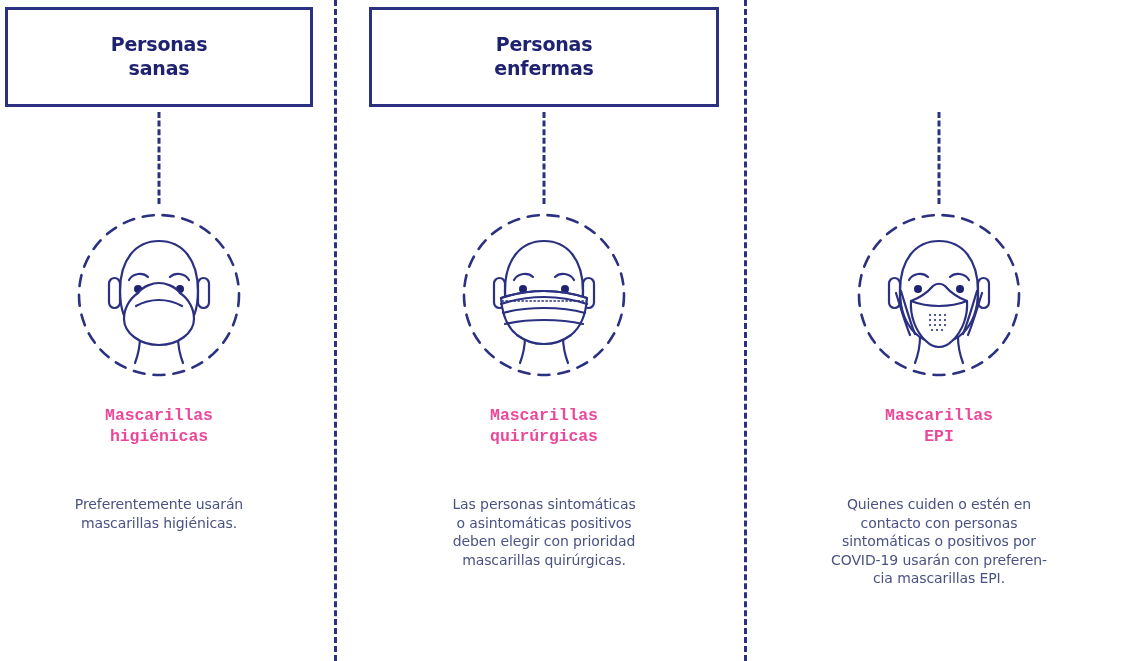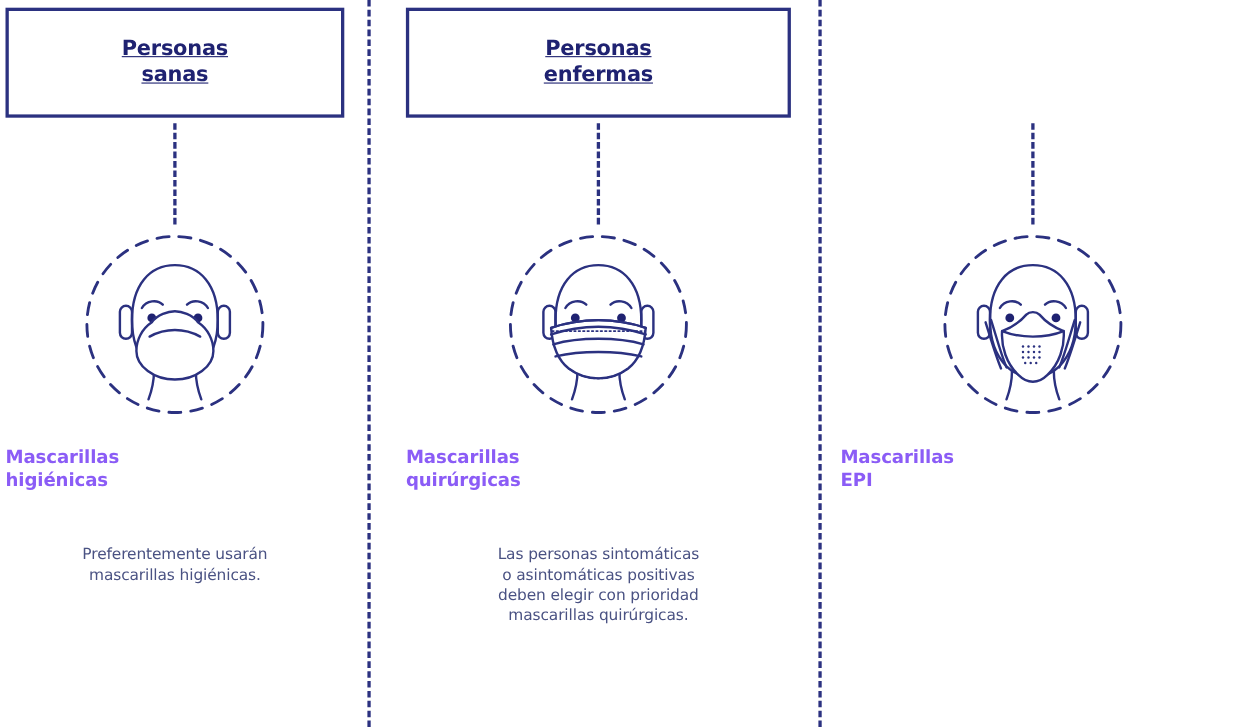--- a/index.html
+++ b/index.html
@@ -58,7 +58,6 @@
     text-align: center;
     letter-spacing: -0.2px;
     white-space: pre-line;
-    text-decoration: underline;
   }
 
   

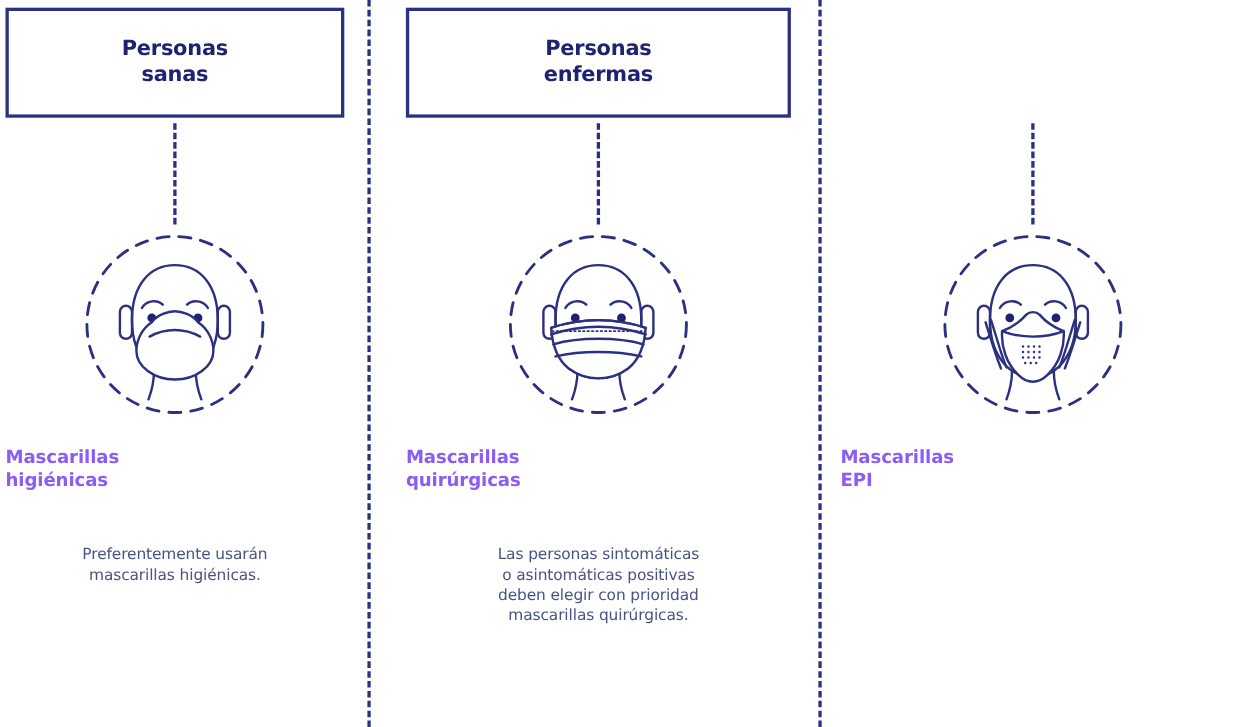--- a/index.html
+++ b/index.html
@@ -88,12 +88,14 @@
     top: 405px;
     left: 0;
     right: 0;
-    color: #8b5cf6;
+    text-align: center;
+    color: #ec4899;
     font-weight: bold;
     font-size: 16.5px;
     line-height: 1.3;
     white-space: pre-line;
     letter-spacing: -0.1px;
+    font-family: Liberation Mono, monospace;
   }
 
   

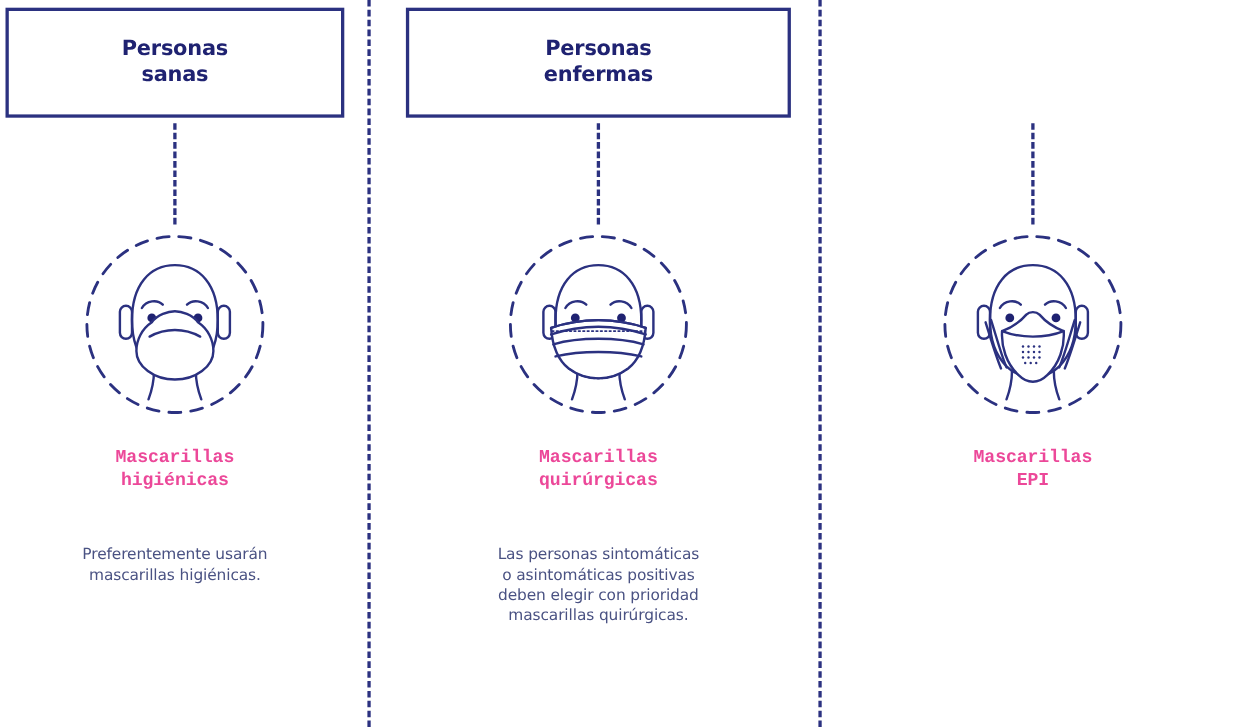--- a/index.html
+++ b/index.html
@@ -208,7 +208,7 @@
   <div class="mask-name">Mascarillas
 quirúrgicas</div>
   <div class="description">Las personas sintomáticas
-o asintomáticas positivas
+o asintomáticas positivos
 deben elegir con prioridad
 mascarillas quirúrgicas.</div>
 </div>

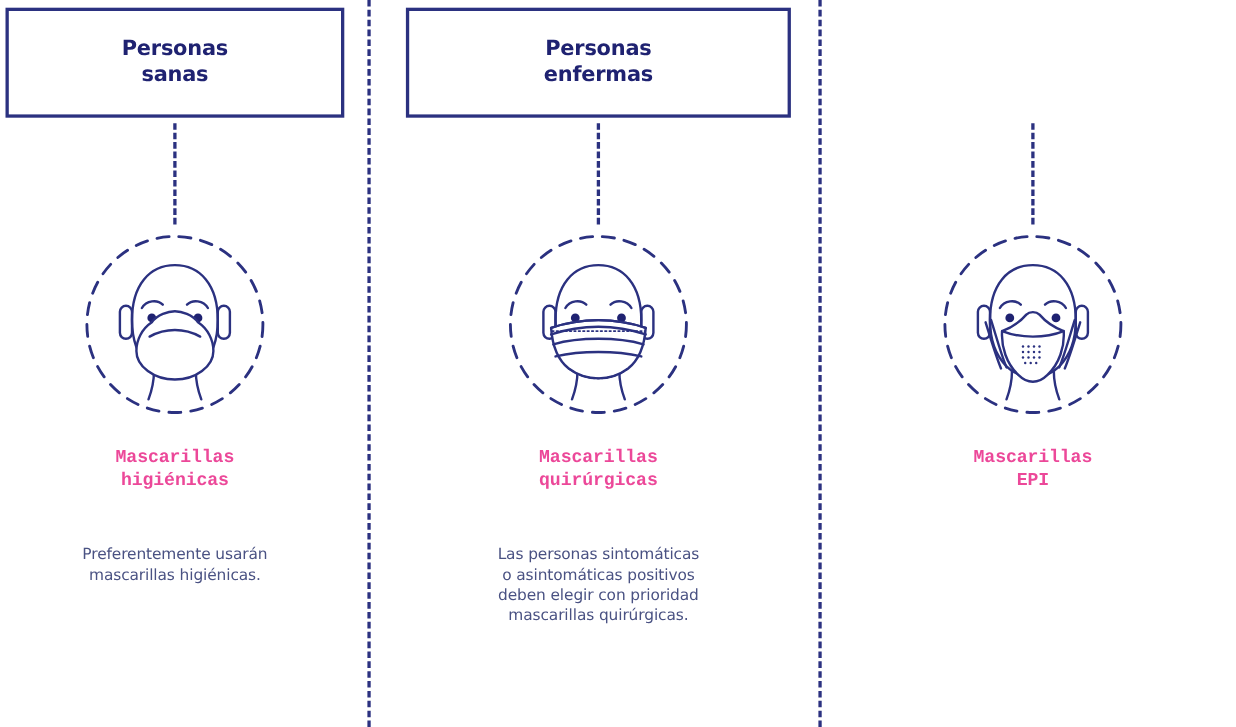--- a/index.html
+++ b/index.html
@@ -271,6 +271,11 @@
 
   <div class="mask-name">Mascarillas
 EPI</div>
+  <div class="description">Quienes cuiden o estén en
+contacto con personas
+sintomáticas o positivos por
+COVID-19 usarán con preferen-
+cia mascarillas EPI.</div>
 </div>
 
 </body></html>

